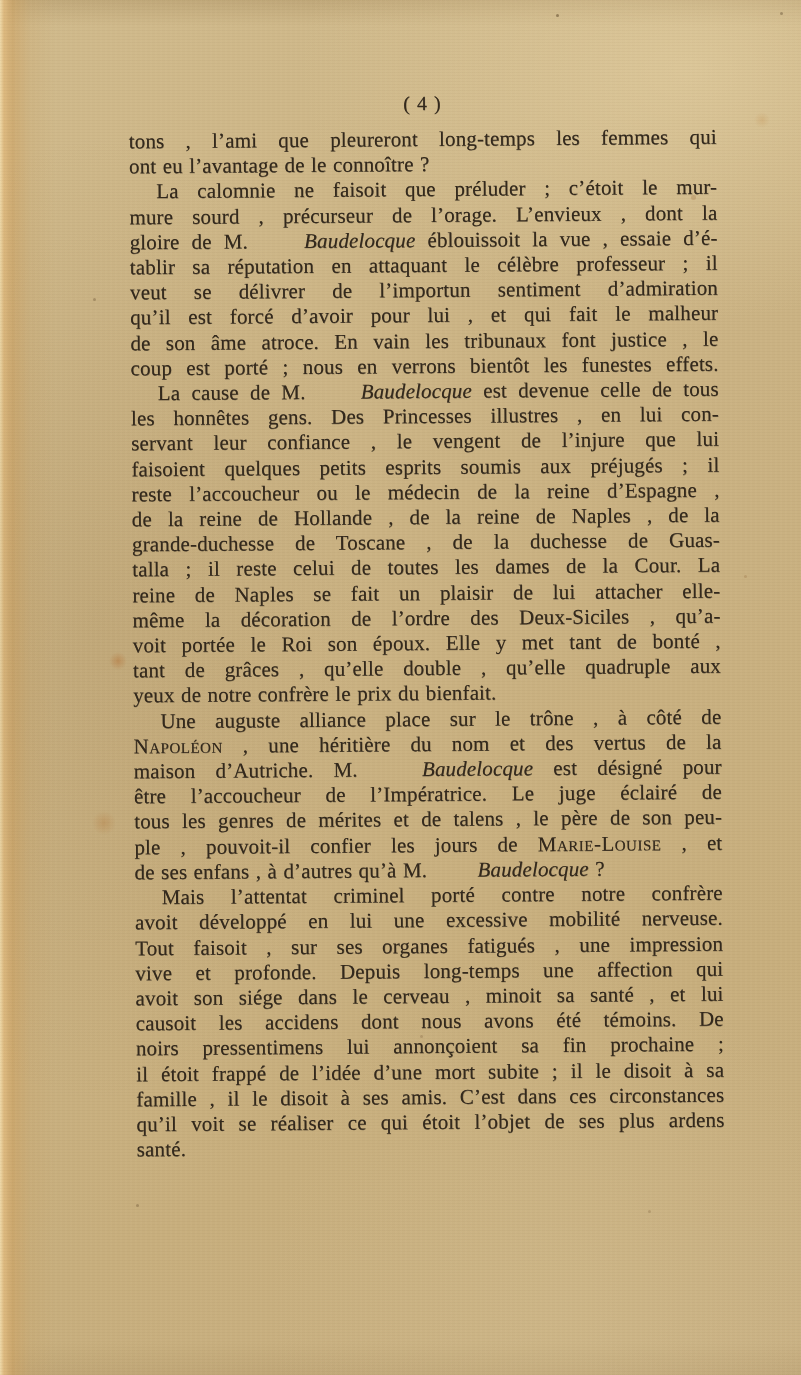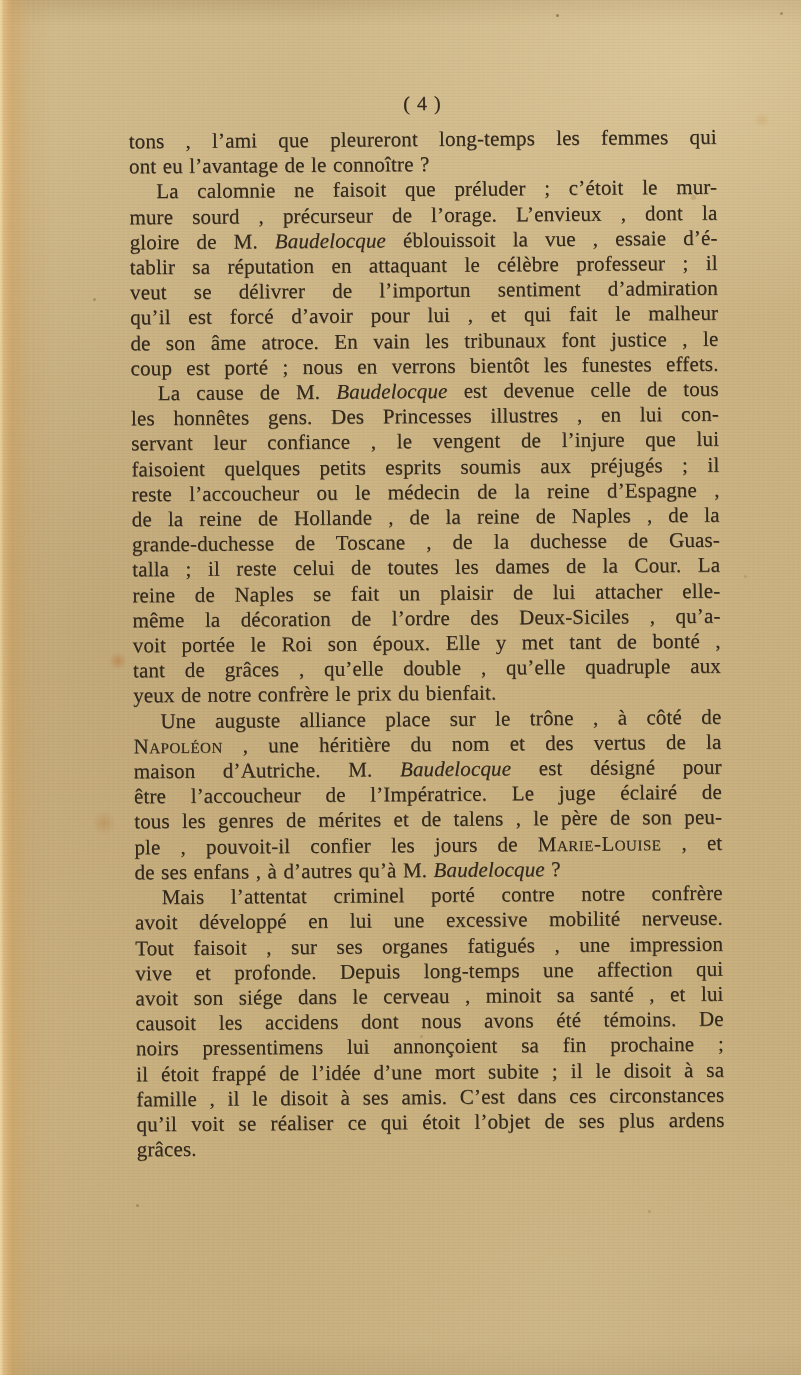--- a/index.html
+++ b/index.html
@@ -92,7 +92,7 @@
   }
   .line.fill { text-align-last: justify; }
   .line.indent { text-indent: 27px; }
-  .seg-italic { font-style: italic; }
+  .seg-italic { font-style: italic; margin-left: 44px; }
   .seg-smallcaps { font-variant: small-caps; letter-spacing: 0.5px; font-family: Liberation Serif, serif; }
 </style>
 </head>

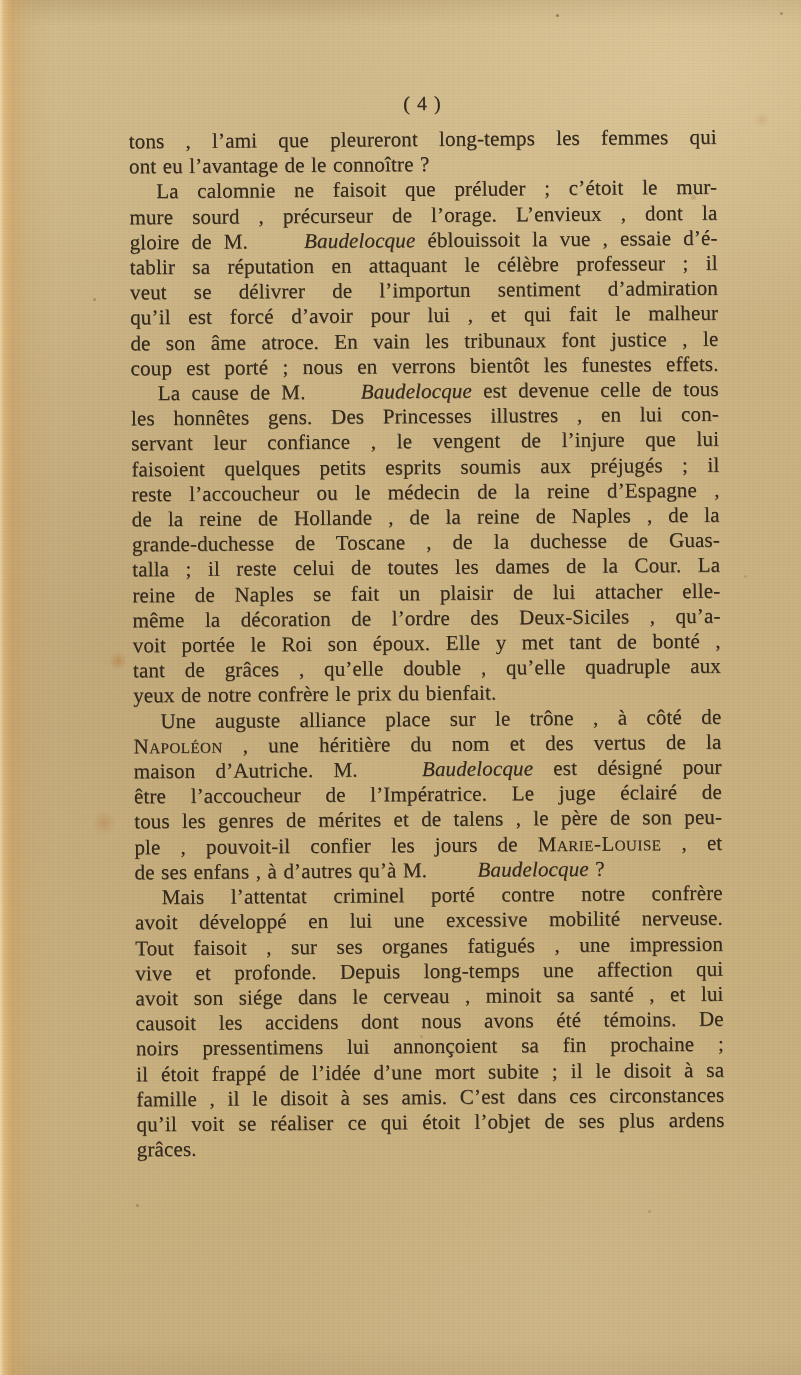--- a/index.html
+++ b/index.html
@@ -145,7 +145,7 @@
         <div class="line fill"><span class="seg-normal">il étoit frappé de l’idée d’une mort subite ; il le disoit à sa</span></div>
         <div class="line fill"><span class="seg-normal">famille , il le disoit à ses amis. C’est dans ces circonstances</span></div>
         <div class="line fill"><span class="seg-normal">qu’il voit se réaliser ce qui étoit l’objet de ses plus ardens</span></div>
-        <div class="line"><span class="seg-normal">grâces.</span></div>
+        <div class="line"><span class="seg-normal">santé.</span></div>
       </div>
   </div>
 </div>

